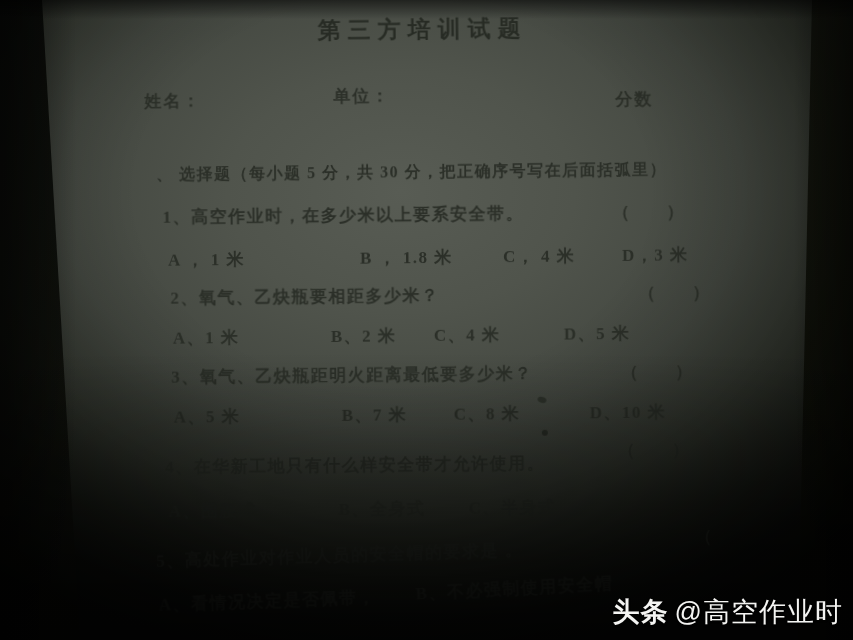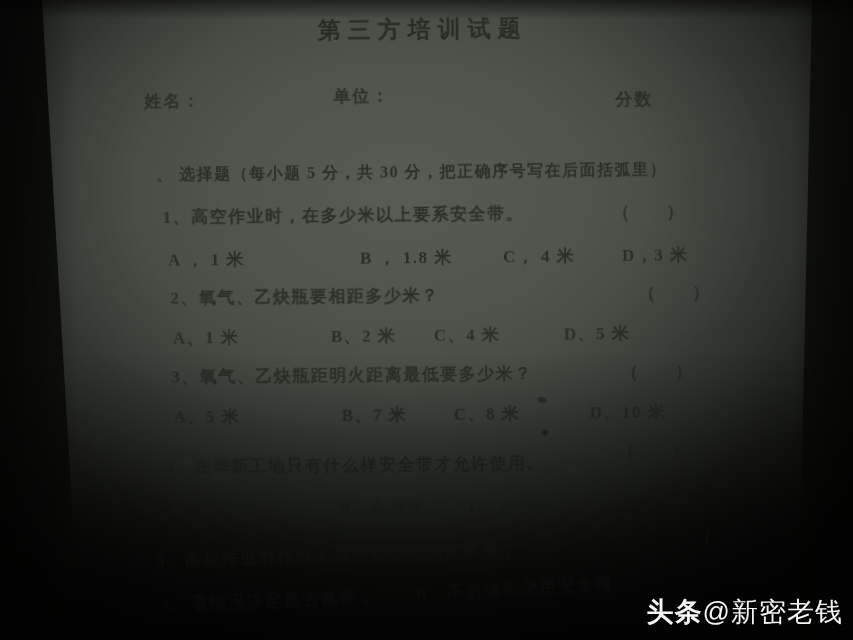--- a/index.html
+++ b/index.html
@@ -54,7 +54,7 @@
     color:#f4f4f2;font-size:27px;letter-spacing:1px;
     text-shadow:0 1px 2px rgba(0,0,0,0.6);
   }
-  #watermark .brand{font-weight:900;margin-right:0;}
+  #watermark .brand{font-weight:900;margin-right:6px;}
   #watermark .handle{font-weight:500;}
 </style>
 </head>

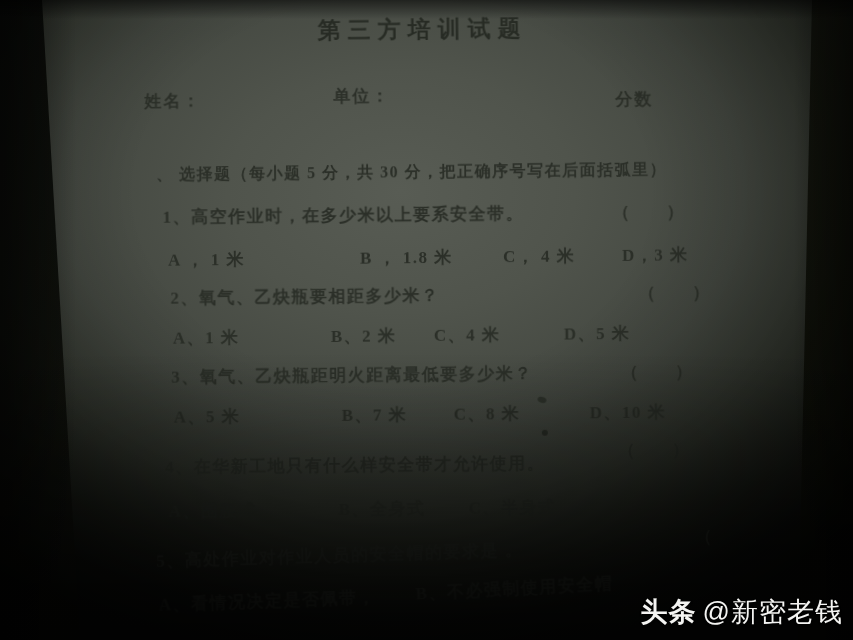--- a/index.html
+++ b/index.html
@@ -135,7 +135,7 @@
   <div id="vignette"></div>
 
   <div id="watermark">
-    <span class="brand">头条</span><span class="handle">@新密老钱</span>
+    <span class="brand">头条</span><span class="handle">@高空作业时</span>
   </div>
 
 </div>

